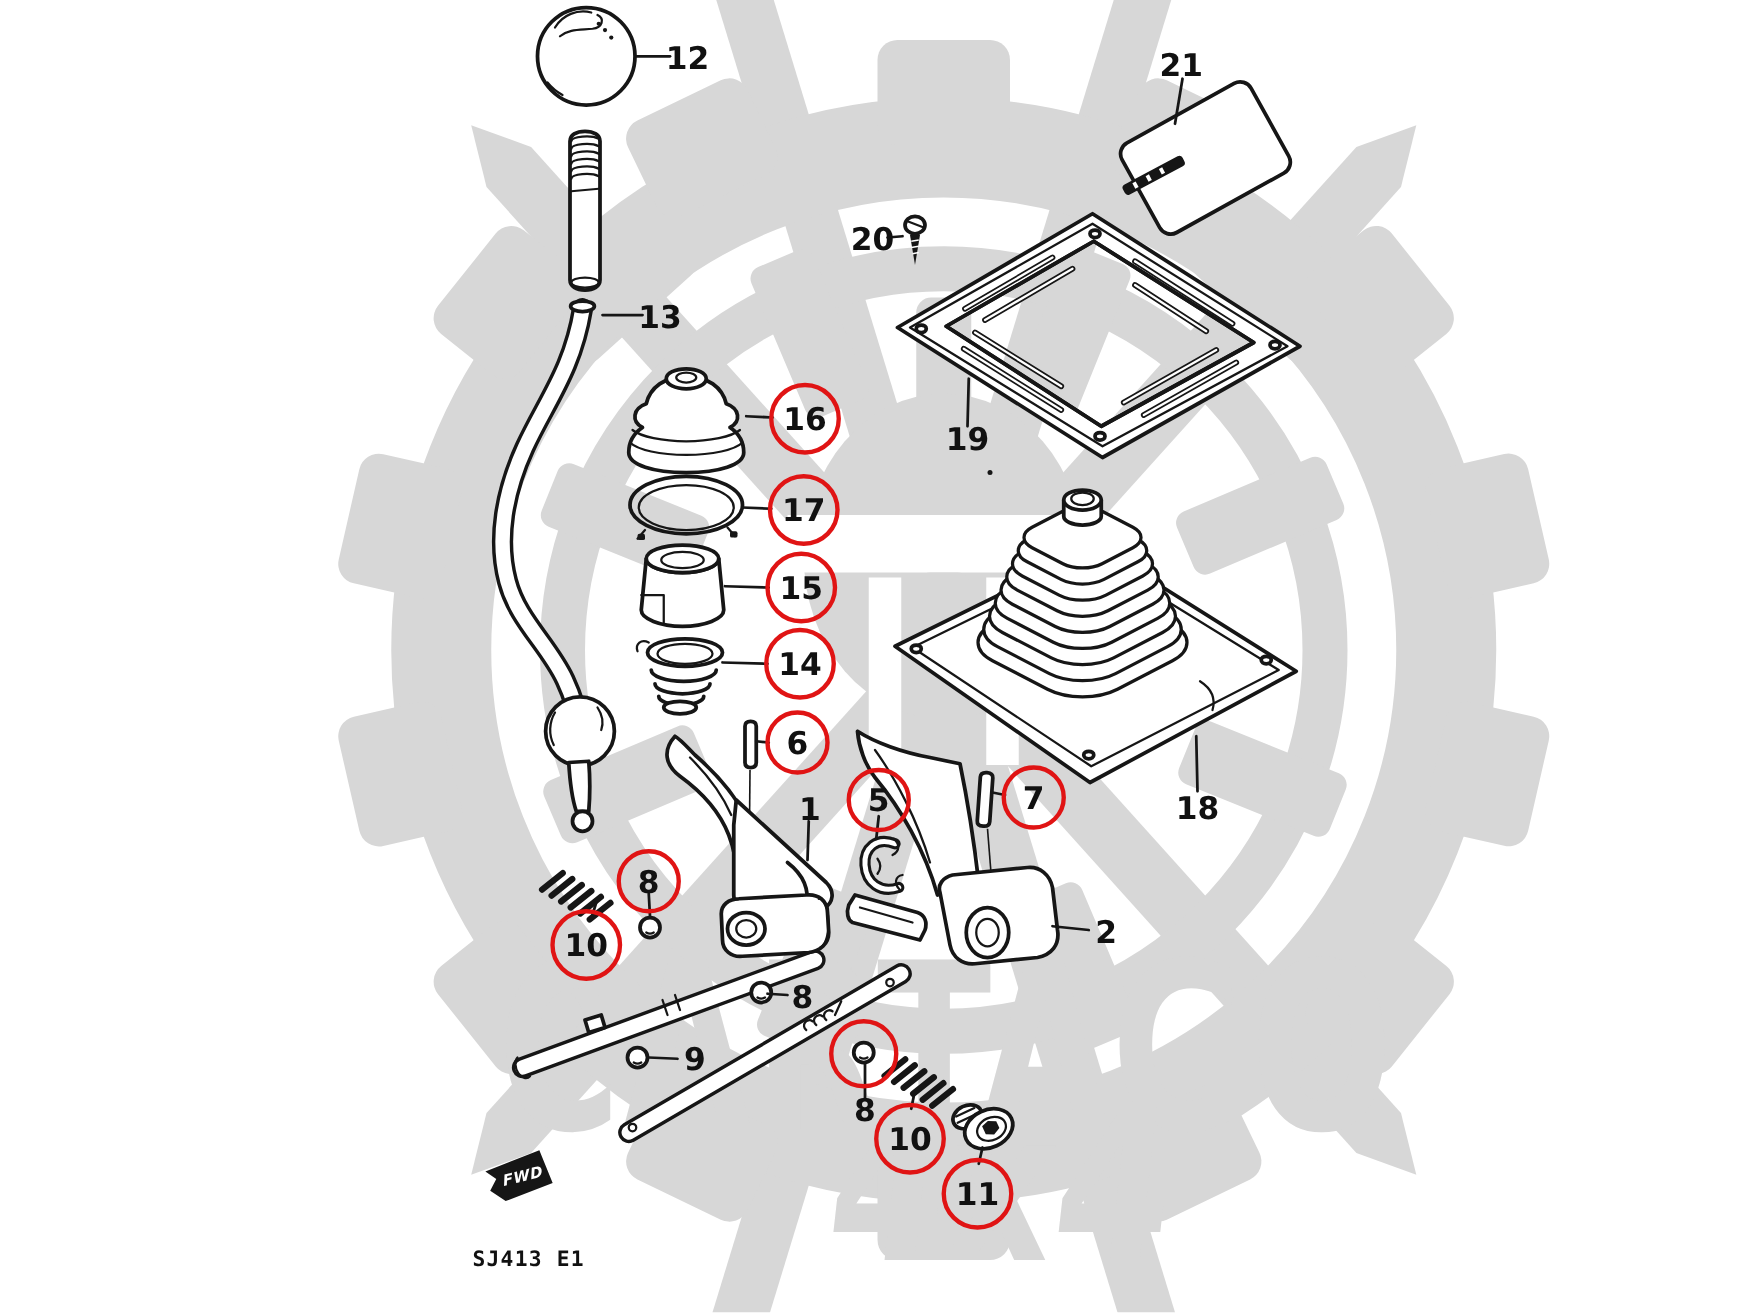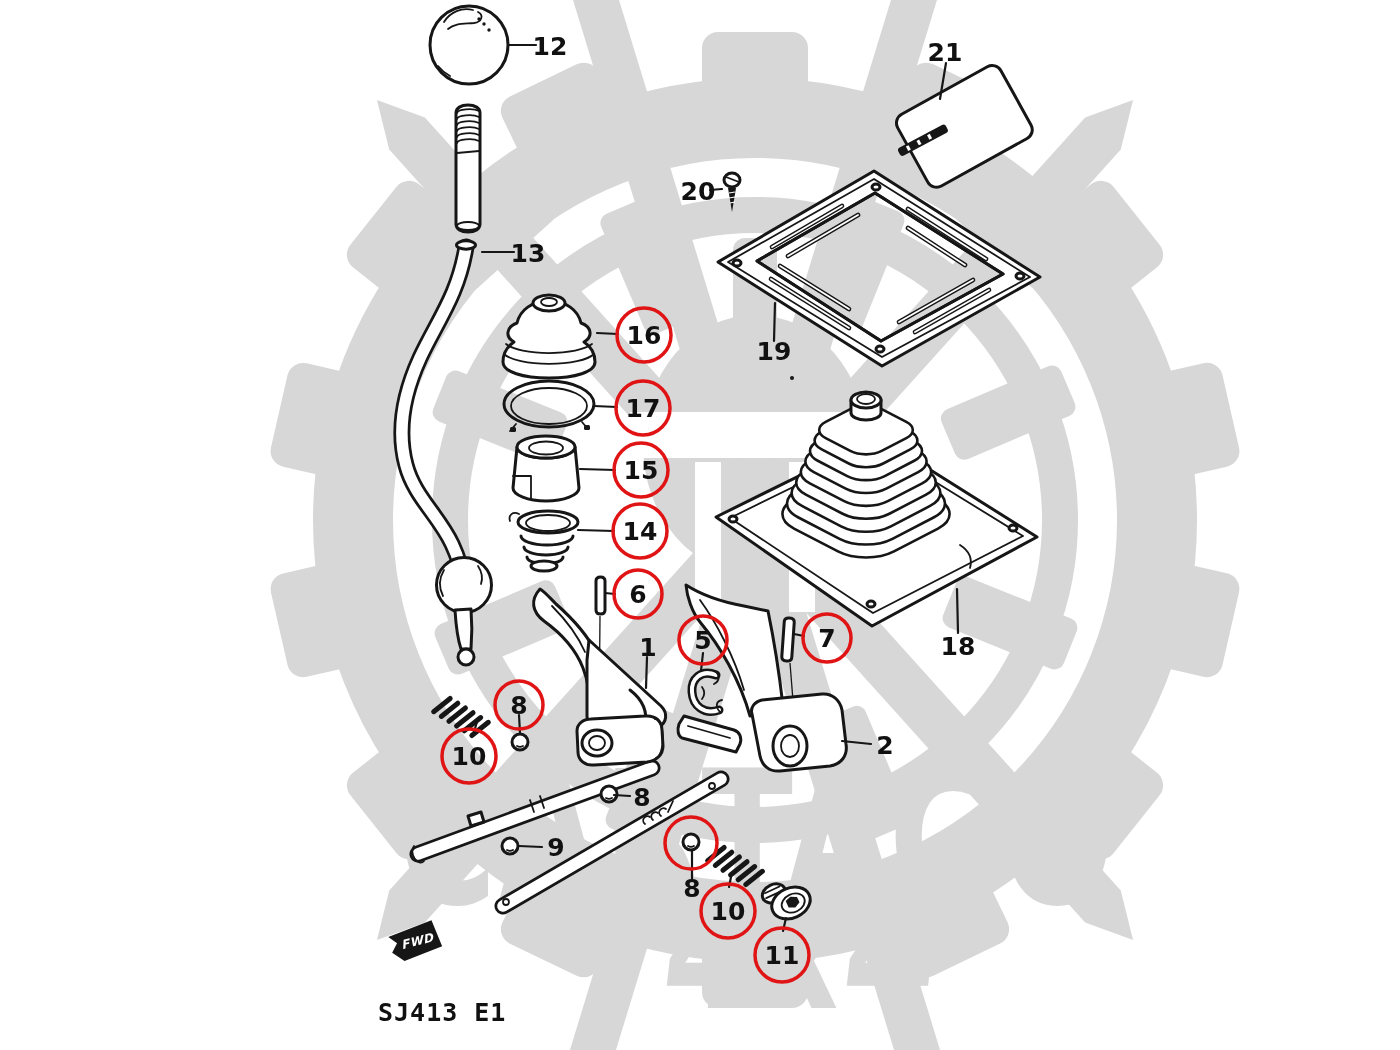--- a/index.html
+++ b/index.html
@@ -24,7 +24,7 @@
   .wmw{fill:#ffffff;stroke:none;}
   .wmtext{fill:#d7d7d7;font-family:"DejaVu Sans",sans-serif;font-weight:bold;text-anchor:middle;}
   .code-text{position:absolute;left:378px;top:998px;color:#111;
-             font-family:"DejaVu Sans Mono",monospace;font-weight:bold;font-size:25px;letter-spacing:1px;}
+             font-family:"DejaVu Sans Mono",monospace;font-weight:bold;font-size:17px;letter-spacing:1px;}
   .fwd-text{fill:#ffffff;font-weight:bold;font-size:12px;font-style:italic;letter-spacing:0.5px;}
 </style>
 </head>

